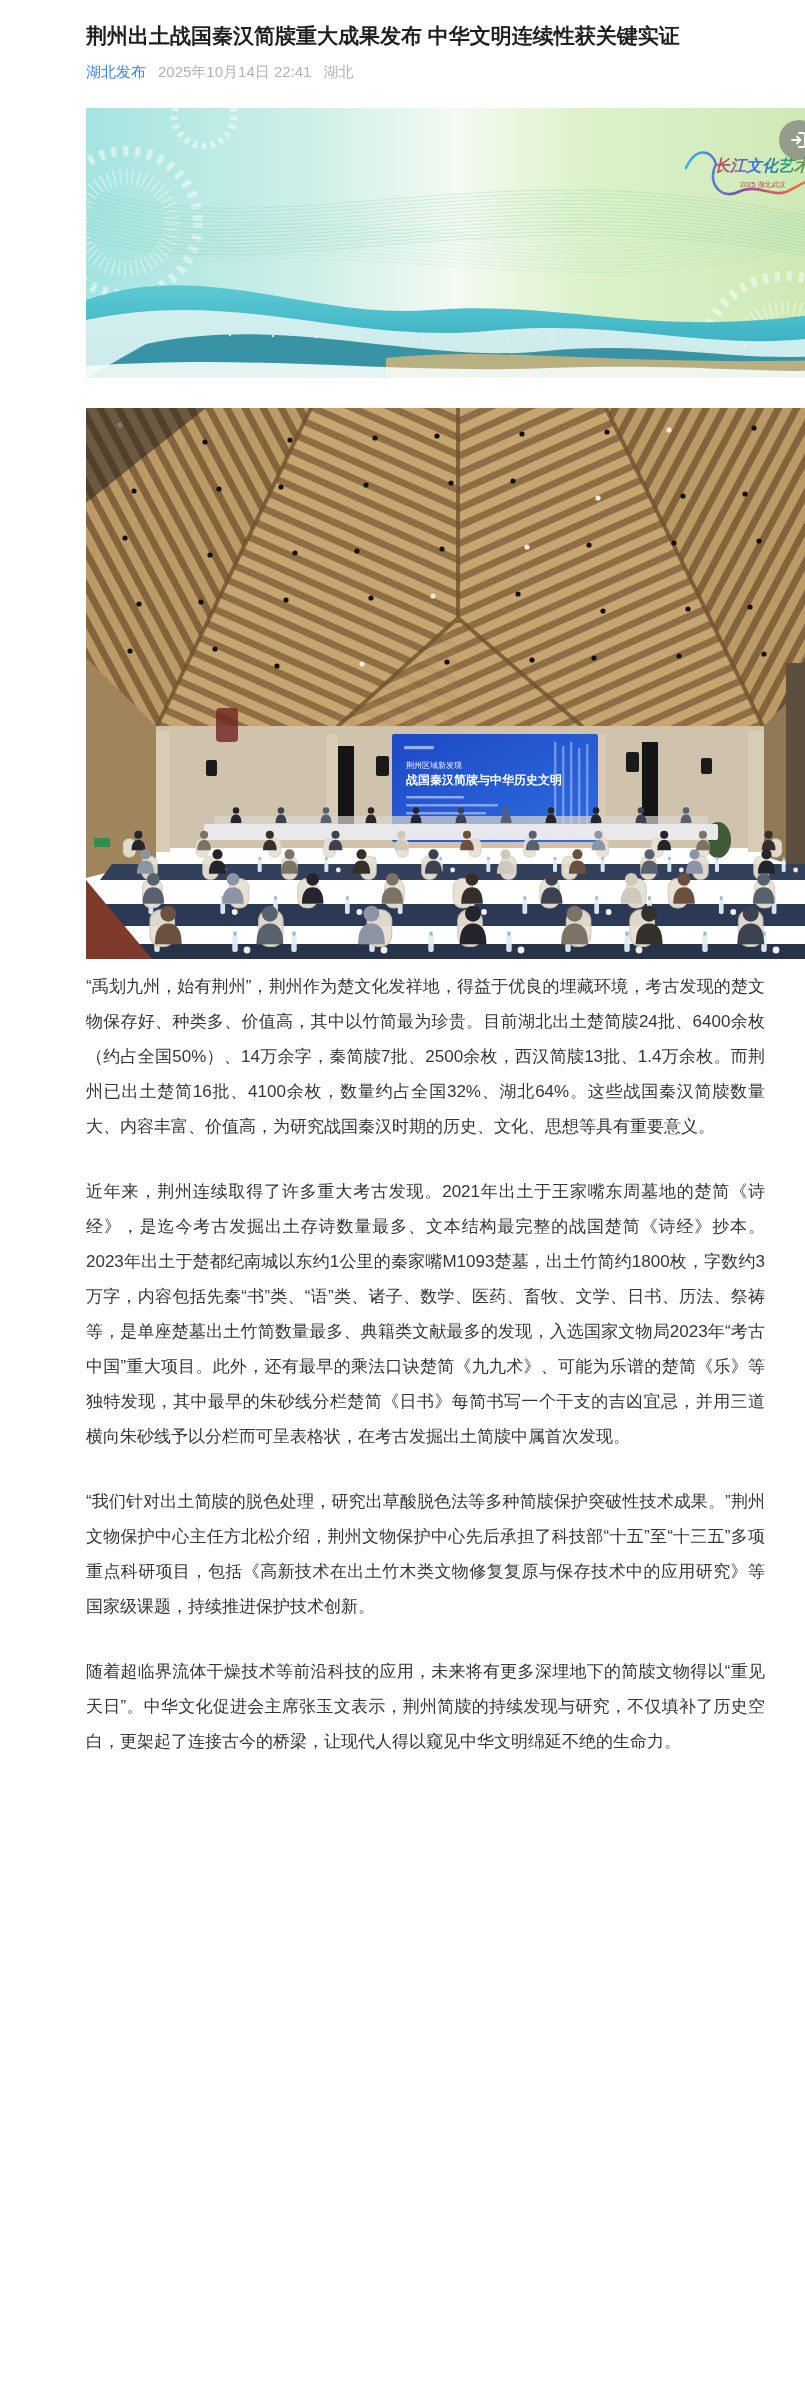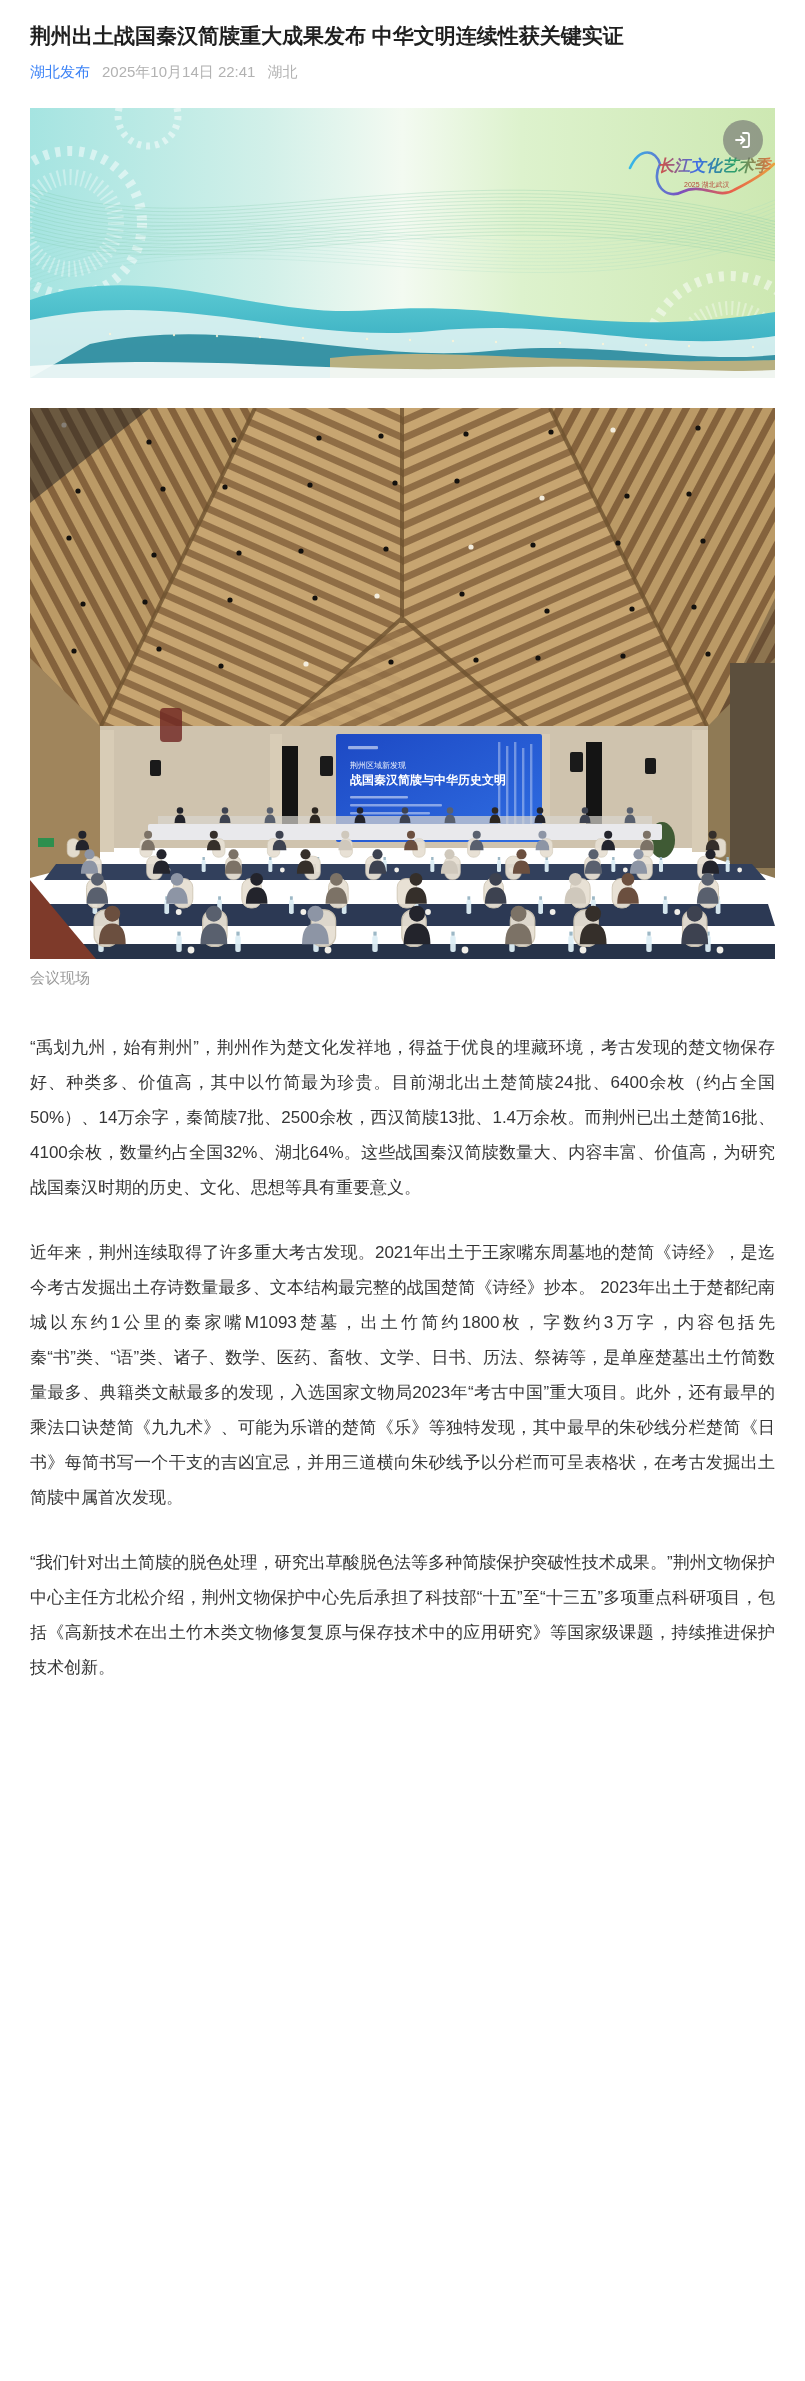--- a/index.html
+++ b/index.html
@@ -9,7 +9,7 @@
     font-family: "Liberation Sans", "DejaVu Sans", sans-serif;
     color: #333;
   }
-  .page { padding: 20px 30px 30px; }
+  .page { padding: 20px 40px 30px; margin-left: 46px; }
   h1.title {
     font-size: 21px;
     line-height: 31px;

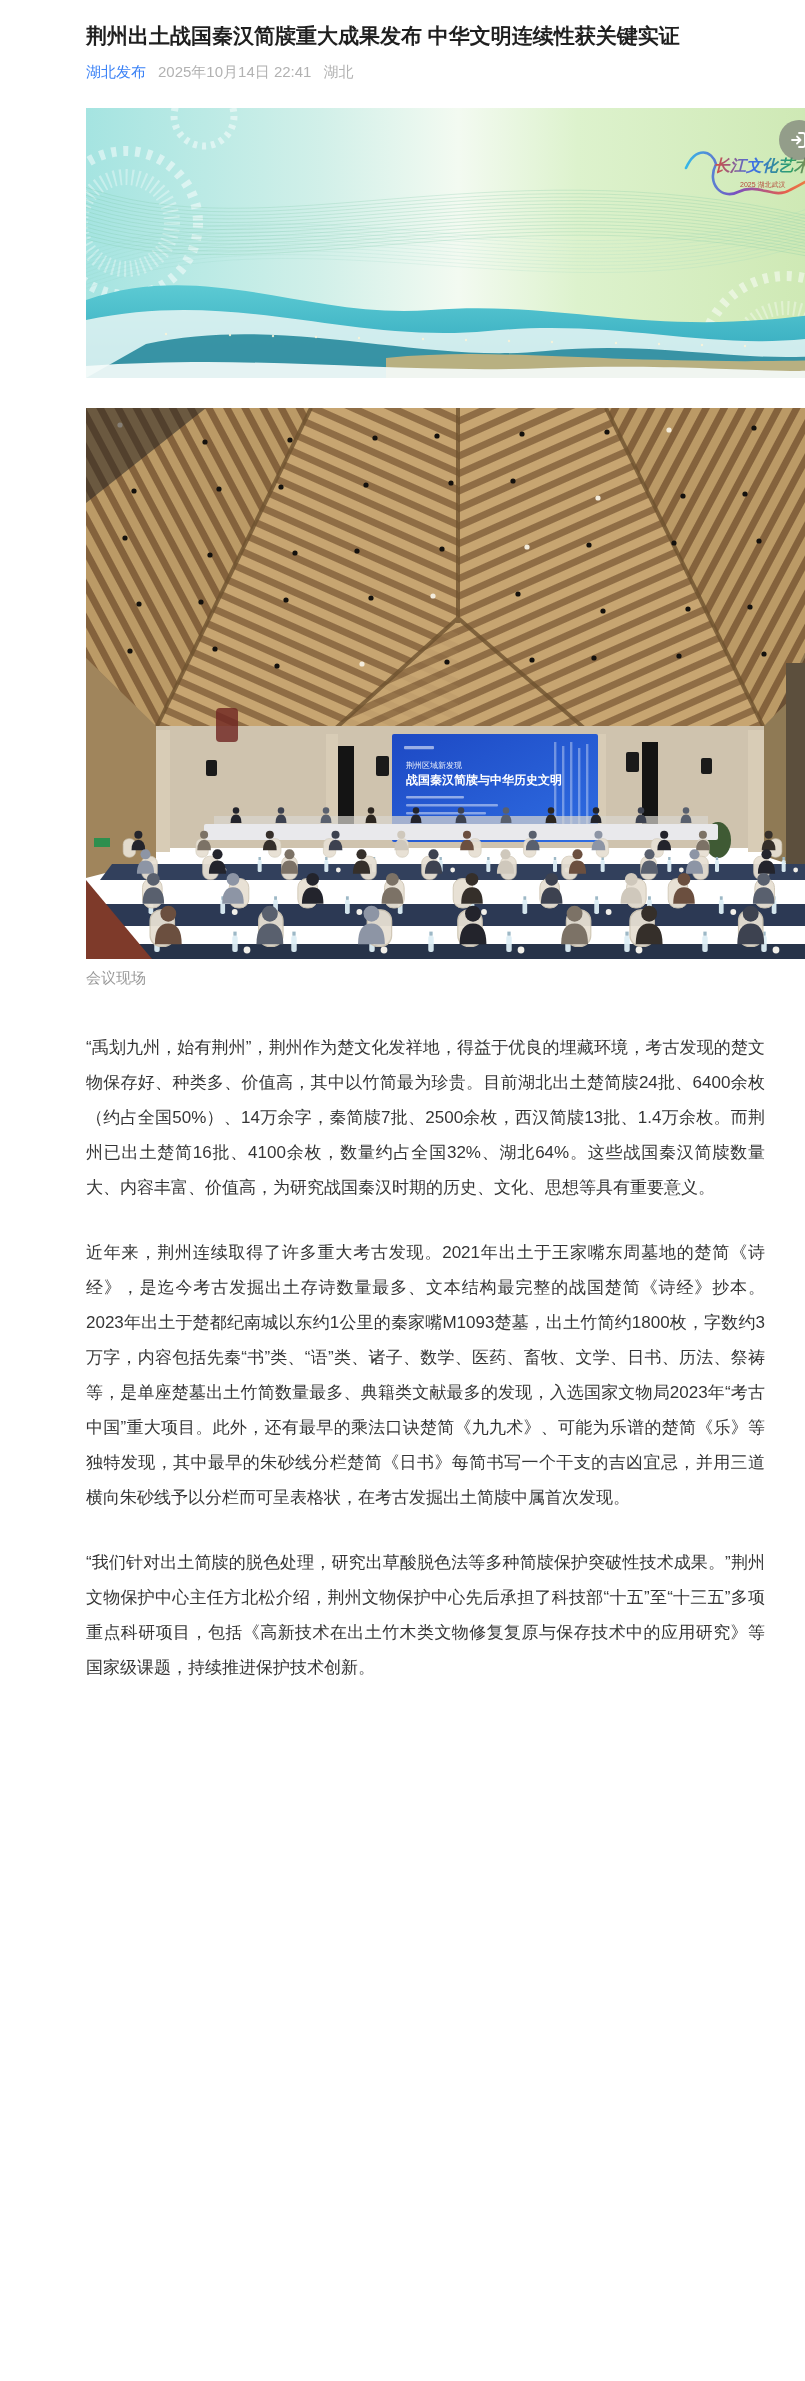--- a/index.html
+++ b/index.html
@@ -457,7 +457,6 @@
         </g>
     </svg>
   </div>
-  <div class="caption">会议现场</div>
 
   <p class="para">“禹划九州，始有荆州”，荆州作为楚文化发祥地，得益于优良的埋藏环境，考古发现的楚文物保存好、种类多、价值高，其中以竹简最为珍贵。目前湖北出土楚简牍24批、6400余枚（约占全国50%）、14万余字，秦简牍7批、2500余枚，西汉简牍13批、1.4万余枚。而荆州已出土楚简16批、4100余枚，数量约占全国32%、湖北64%。这些战国秦汉简牍数量大、内容丰富、价值高，为研究战国秦汉时期的历史、文化、思想等具有重要意义。</p>
   <p class="para">近年来，荆州连续取得了许多重大考古发现。2021年出土于王家嘴东周墓地的楚简《诗经》，是迄今考古发掘出土存诗数量最多、文本结构最完整的战国楚简《诗经》抄本。 2023年出土于楚都纪南城以东约1公里的秦家嘴M1093楚墓，出土竹简约1800枚，字数约3万字，内容包括先秦“书”类、“语”类、诸子、数学、医药、畜牧、文学、日书、历法、祭祷等，是单座楚墓出土竹简数量最多、典籍类文献最多的发现，入选国家文物局2023年“考古中国”重大项目。此外，还有最早的乘法口诀楚简《九九术》、可能为乐谱的楚简《乐》等独特发现，其中最早的朱砂线分栏楚简《日书》每简书写一个干支的吉凶宜忌，并用三道横向朱砂线予以分栏而可呈表格状，在考古发掘出土简牍中属首次发现。</p>

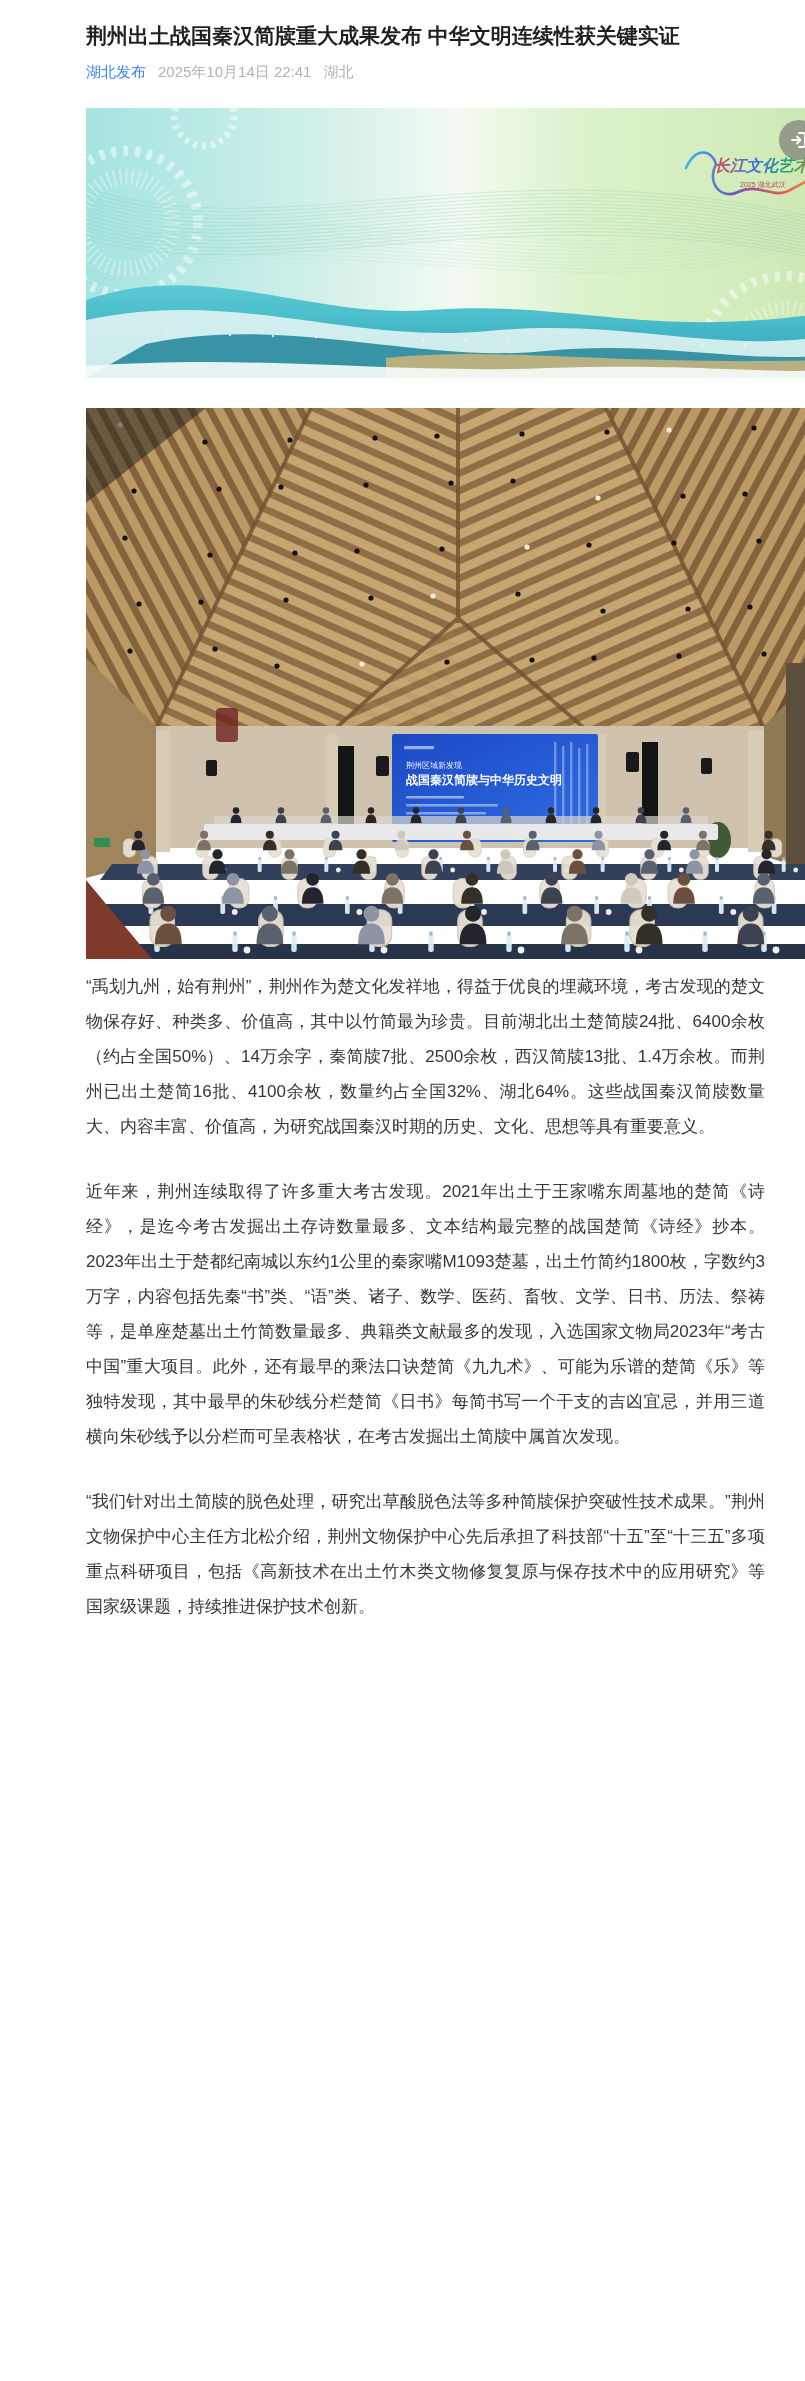--- a/index.html
+++ b/index.html
@@ -461,6 +461,7 @@
   <p class="para">“禹划九州，始有荆州”，荆州作为楚文化发祥地，得益于优良的埋藏环境，考古发现的楚文物保存好、种类多、价值高，其中以竹简最为珍贵。目前湖北出土楚简牍24批、6400余枚（约占全国50%）、14万余字，秦简牍7批、2500余枚，西汉简牍13批、1.4万余枚。而荆州已出土楚简16批、4100余枚，数量约占全国32%、湖北64%。这些战国秦汉简牍数量大、内容丰富、价值高，为研究战国秦汉时期的历史、文化、思想等具有重要意义。</p>
   <p class="para">近年来，荆州连续取得了许多重大考古发现。2021年出土于王家嘴东周墓地的楚简《诗经》，是迄今考古发掘出土存诗数量最多、文本结构最完整的战国楚简《诗经》抄本。 2023年出土于楚都纪南城以东约1公里的秦家嘴M1093楚墓，出土竹简约1800枚，字数约3万字，内容包括先秦“书”类、“语”类、诸子、数学、医药、畜牧、文学、日书、历法、祭祷等，是单座楚墓出土竹简数量最多、典籍类文献最多的发现，入选国家文物局2023年“考古中国”重大项目。此外，还有最早的乘法口诀楚简《九九术》、可能为乐谱的楚简《乐》等独特发现，其中最早的朱砂线分栏楚简《日书》每简书写一个干支的吉凶宜忌，并用三道横向朱砂线予以分栏而可呈表格状，在考古发掘出土简牍中属首次发现。</p>
   <p class="para">“我们针对出土简牍的脱色处理，研究出草酸脱色法等多种简牍保护突破性技术成果。”荆州文物保护中心主任方北松介绍，荆州文物保护中心先后承担了科技部“十五”至“十三五”多项重点科研项目，包括《高新技术在出土竹木类文物修复复原与保存技术中的应用研究》等国家级课题，持续推进保护技术创新。</p>
+  <p class="para">随着超临界流体干燥技术等前沿科技的应用，未来将有更多深埋地下的简牍文物得以“重见天日”。中华文化促进会主席张玉文表示，荆州简牍的持续发现与研究，不仅填补了历史空白，更架起了连接古今的桥梁，让现代人得以窥见中华文明绵延不绝的生命力。</p>
 
 </div>
 

